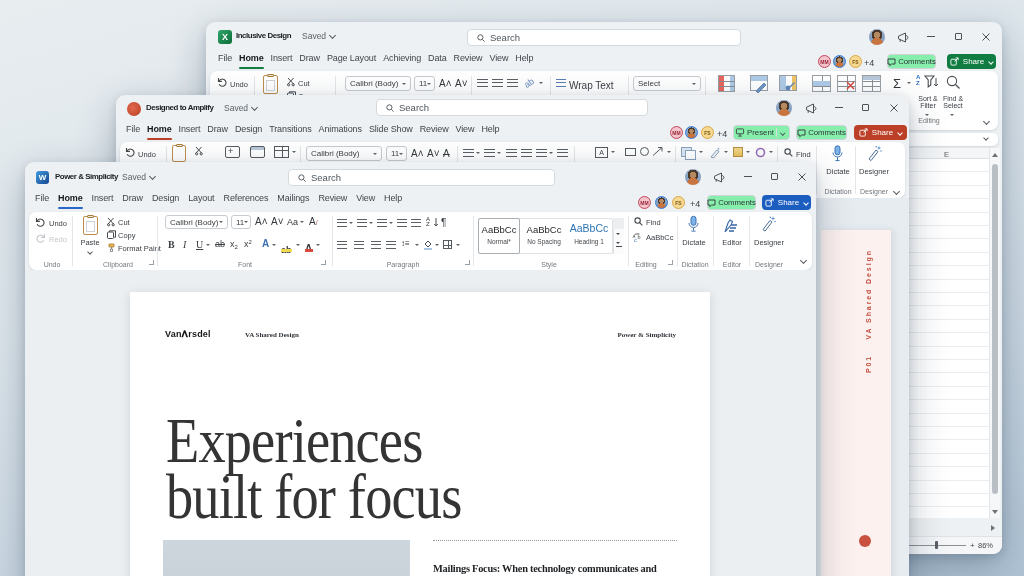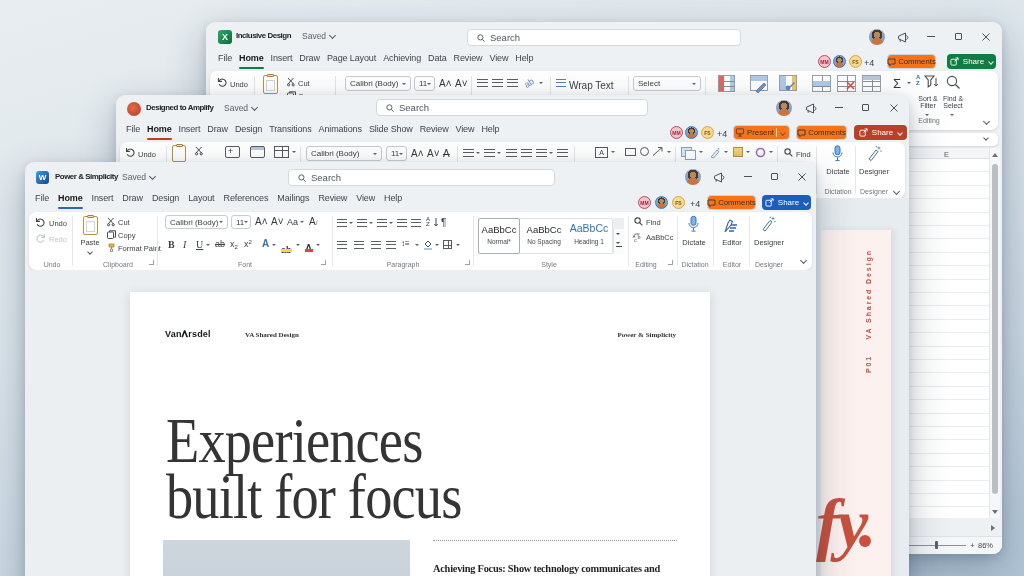--- a/index.html
+++ b/index.html
@@ -22,7 +22,7 @@
 .cb{position:absolute;border:1px solid #c6ccd1;border-radius:3px;background:#fff;font-size:8.5px;color:#3c4043;display:flex;align-items:center;padding:0 4px;justify-content:space-between}
 .ln{position:absolute;background:repeating-linear-gradient(to bottom,#5a6065 0,#5a6065 1px,transparent 1px,transparent 3.4px)}
 .btn{position:absolute;border-radius:4px;display:flex;align-items:center;justify-content:center;gap:4px;white-space:nowrap}
-.btn.lt{background:#f97316;border:1px solid #d0d4d8;color:#2f3438;font-size:8.5px}
+.btn.lt{background:#86efac;border:1px solid #d0d4d8;color:#2f3438;font-size:8.5px}
 .av{position:absolute;border-radius:50%;display:flex;align-items:center;justify-content:center;font-size:5px;font-weight:bold}
 .ph{position:absolute;border-radius:50%;background:radial-gradient(circle at 50% 92%,#c8743f 0 35%,transparent 36%),radial-gradient(circle at 50% 38%,#b68a60 0 24%,#4a382a 25% 42%,transparent 43%),linear-gradient(#93abca,#7e99bb)}
 svg.ic{position:absolute;overflow:visible}

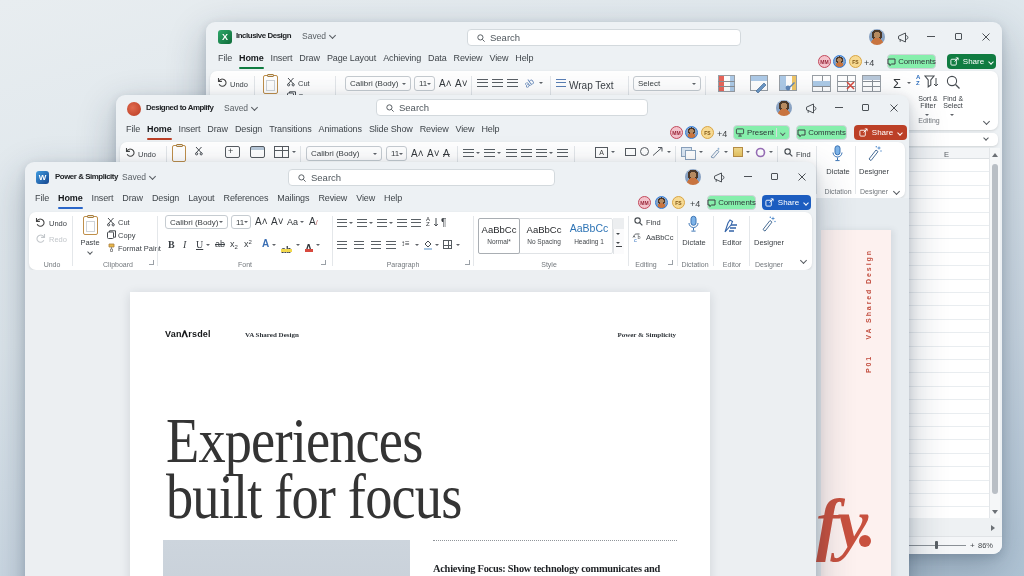--- a/index.html
+++ b/index.html
@@ -362,7 +362,6 @@
   <div class="a" style="left:0;top:103px;width:793px;height:417px;background:#e7ecf0"></div>
   <div class="a" style="left:705px;top:135px;width:70px;height:385px;background:#fdf1ef;box-shadow:3px 0 6px rgba(60,70,90,.10)"></div>
   <div class="a" style="left:749px;top:278px;transform:rotate(-90deg);transform-origin:left top;font-size:7px;font-weight:bold;color:#c14b3c;letter-spacing:1.9px;white-space:nowrap">P01&nbsp;&nbsp;&nbsp;&nbsp;VA Shared Design</div>
-  <div class="a" style="left:700px;top:394px;font-family:'Liberation Serif',serif;font-style:italic;font-weight:bold;font-size:70px;line-height:1;color:#c8513f;letter-spacing:-2px">fy</div>
   <div class="a" style="left:743px;top:440px;width:12px;height:12px;border-radius:50%;background:#c8513f"></div>
 </div>
 

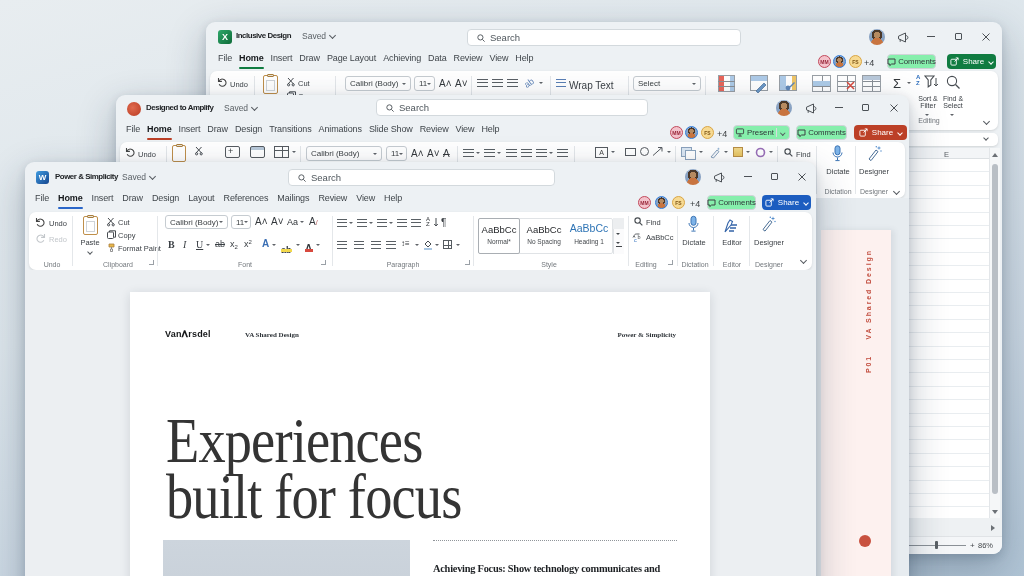--- a/index.html
+++ b/index.html
@@ -583,7 +583,7 @@
     <div class="a" style="left:36px;top:121px;font-size:64px;line-height:56px;font-family:'Liberation Serif',serif;color:#343434;letter-spacing:-1px;transform:scaleX(.85);transform-origin:left top">Experiences<br>built for focus</div>
     <div class="a" style="left:33px;top:248px;width:247px;height:72px;background:linear-gradient(#cdd5dd,#c7cfd8)"></div>
     <div class="a" style="left:303px;top:248px;width:244px;border-top:1px dotted #90959a"></div>
-    <div class="a" style="left:303px;top:271px;width:280px;font-size:10.4px;letter-spacing:-.25px;font-weight:bold;font-family:'Liberation Serif',serif;color:#1e2124">Achieving Focus: Show technology communicates and</div>
+    <div class="a" style="left:303px;top:271px;width:280px;font-size:10.4px;letter-spacing:-.25px;font-weight:bold;font-family:'Liberation Serif',serif;color:#1e2124">Mailings Focus: When technology communicates and</div>
   </div>
 </div>
 

